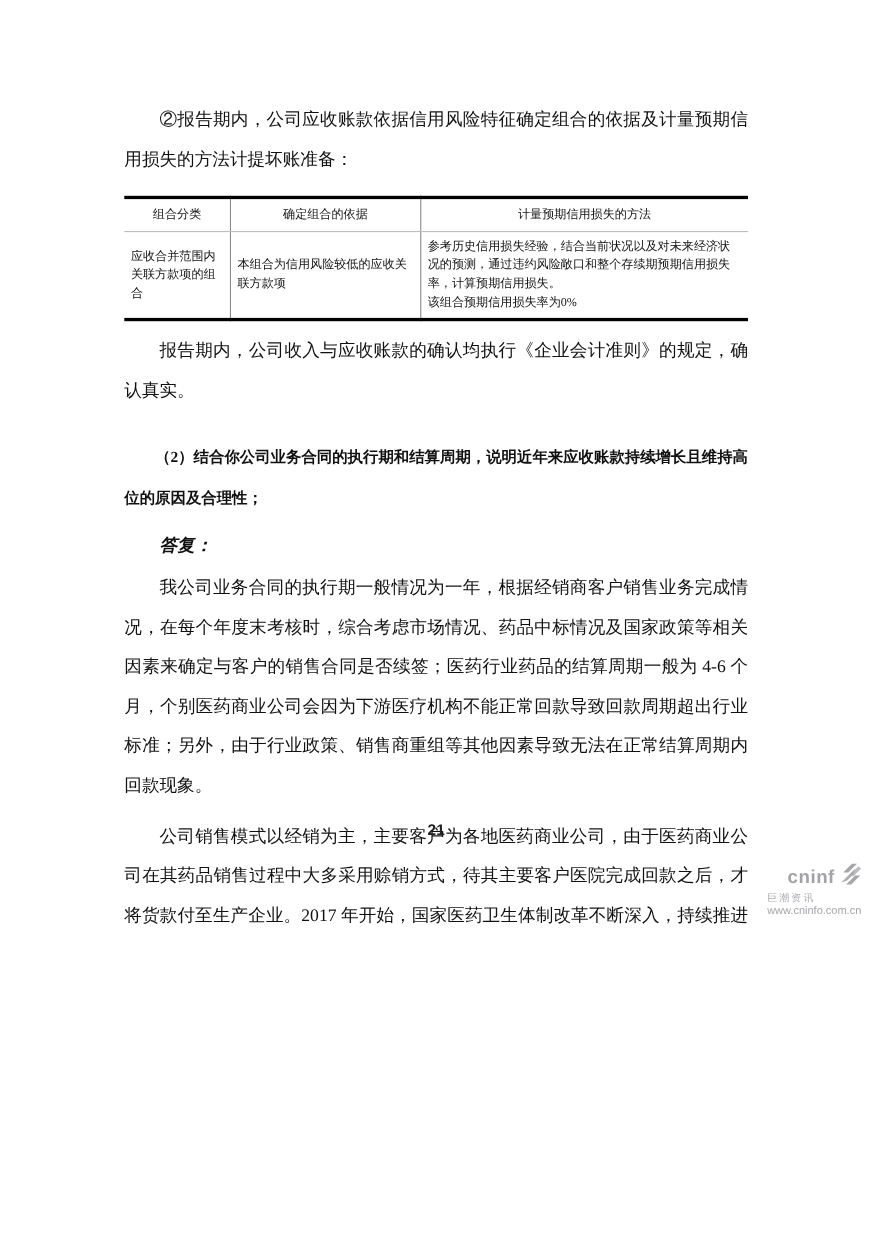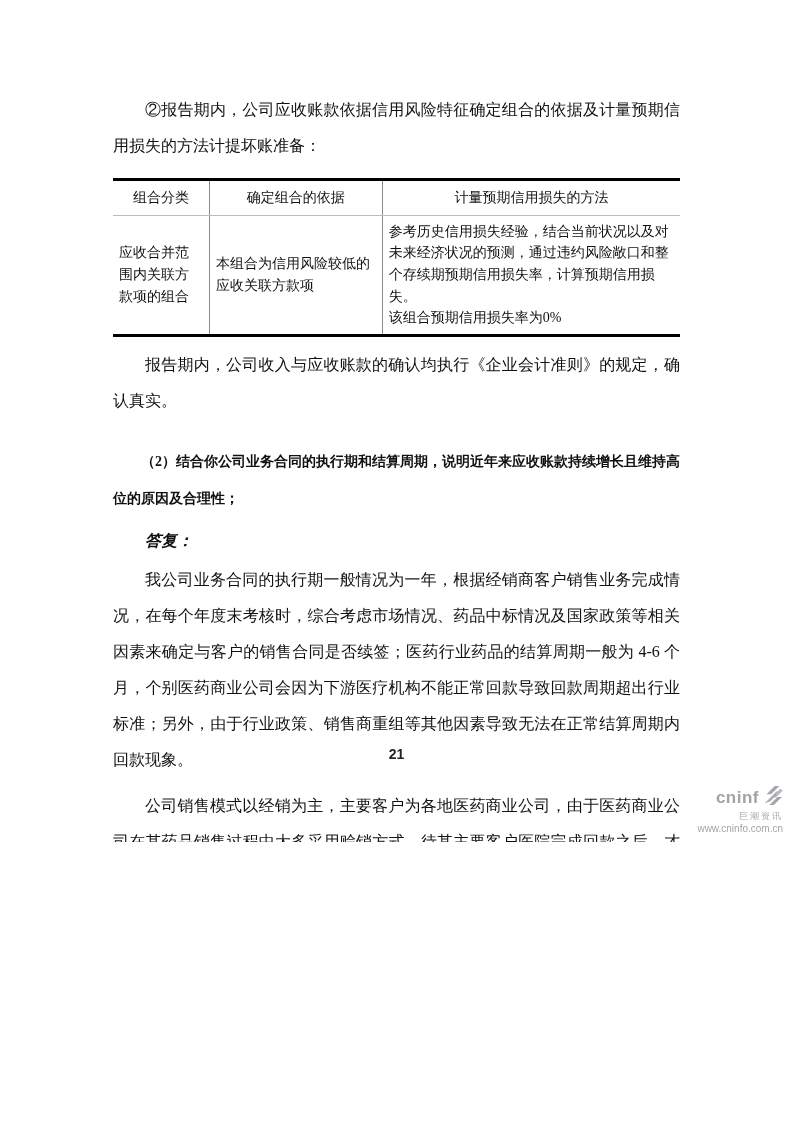--- a/index.html
+++ b/index.html
@@ -33,7 +33,7 @@
     border-collapse: collapse;
     border-top: 3px solid #000000;
     border-bottom: 3px solid #000000;
-    font-size: 14px;
+    font-size: 11px;
     line-height: 1.55;
   }
   .credit-table th, .credit-table td {

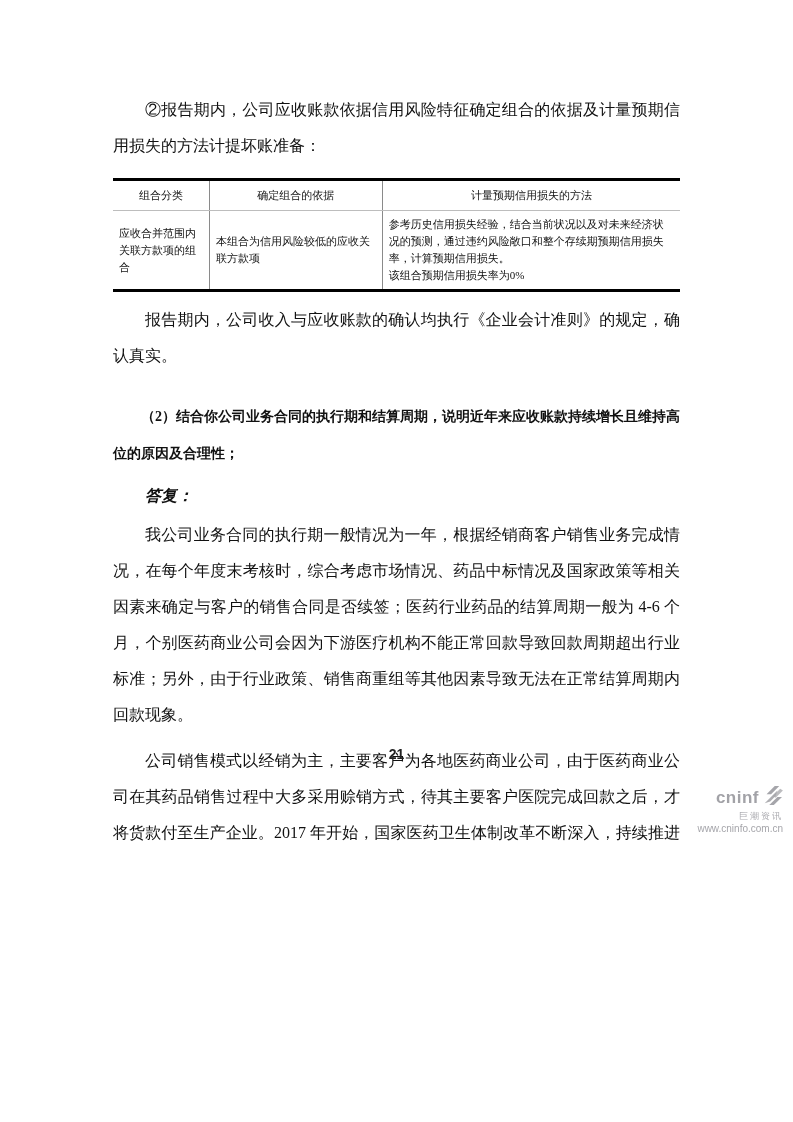--- a/index.html
+++ b/index.html
@@ -86,7 +86,7 @@
     position: absolute;
     right: 10px;
     bottom: 8px;
-    text-align: right;
+    text-align: left;
     color: #a5a5aa;
     font-family: "Liberation Sans", sans-serif;
     line-height: 1.15;

